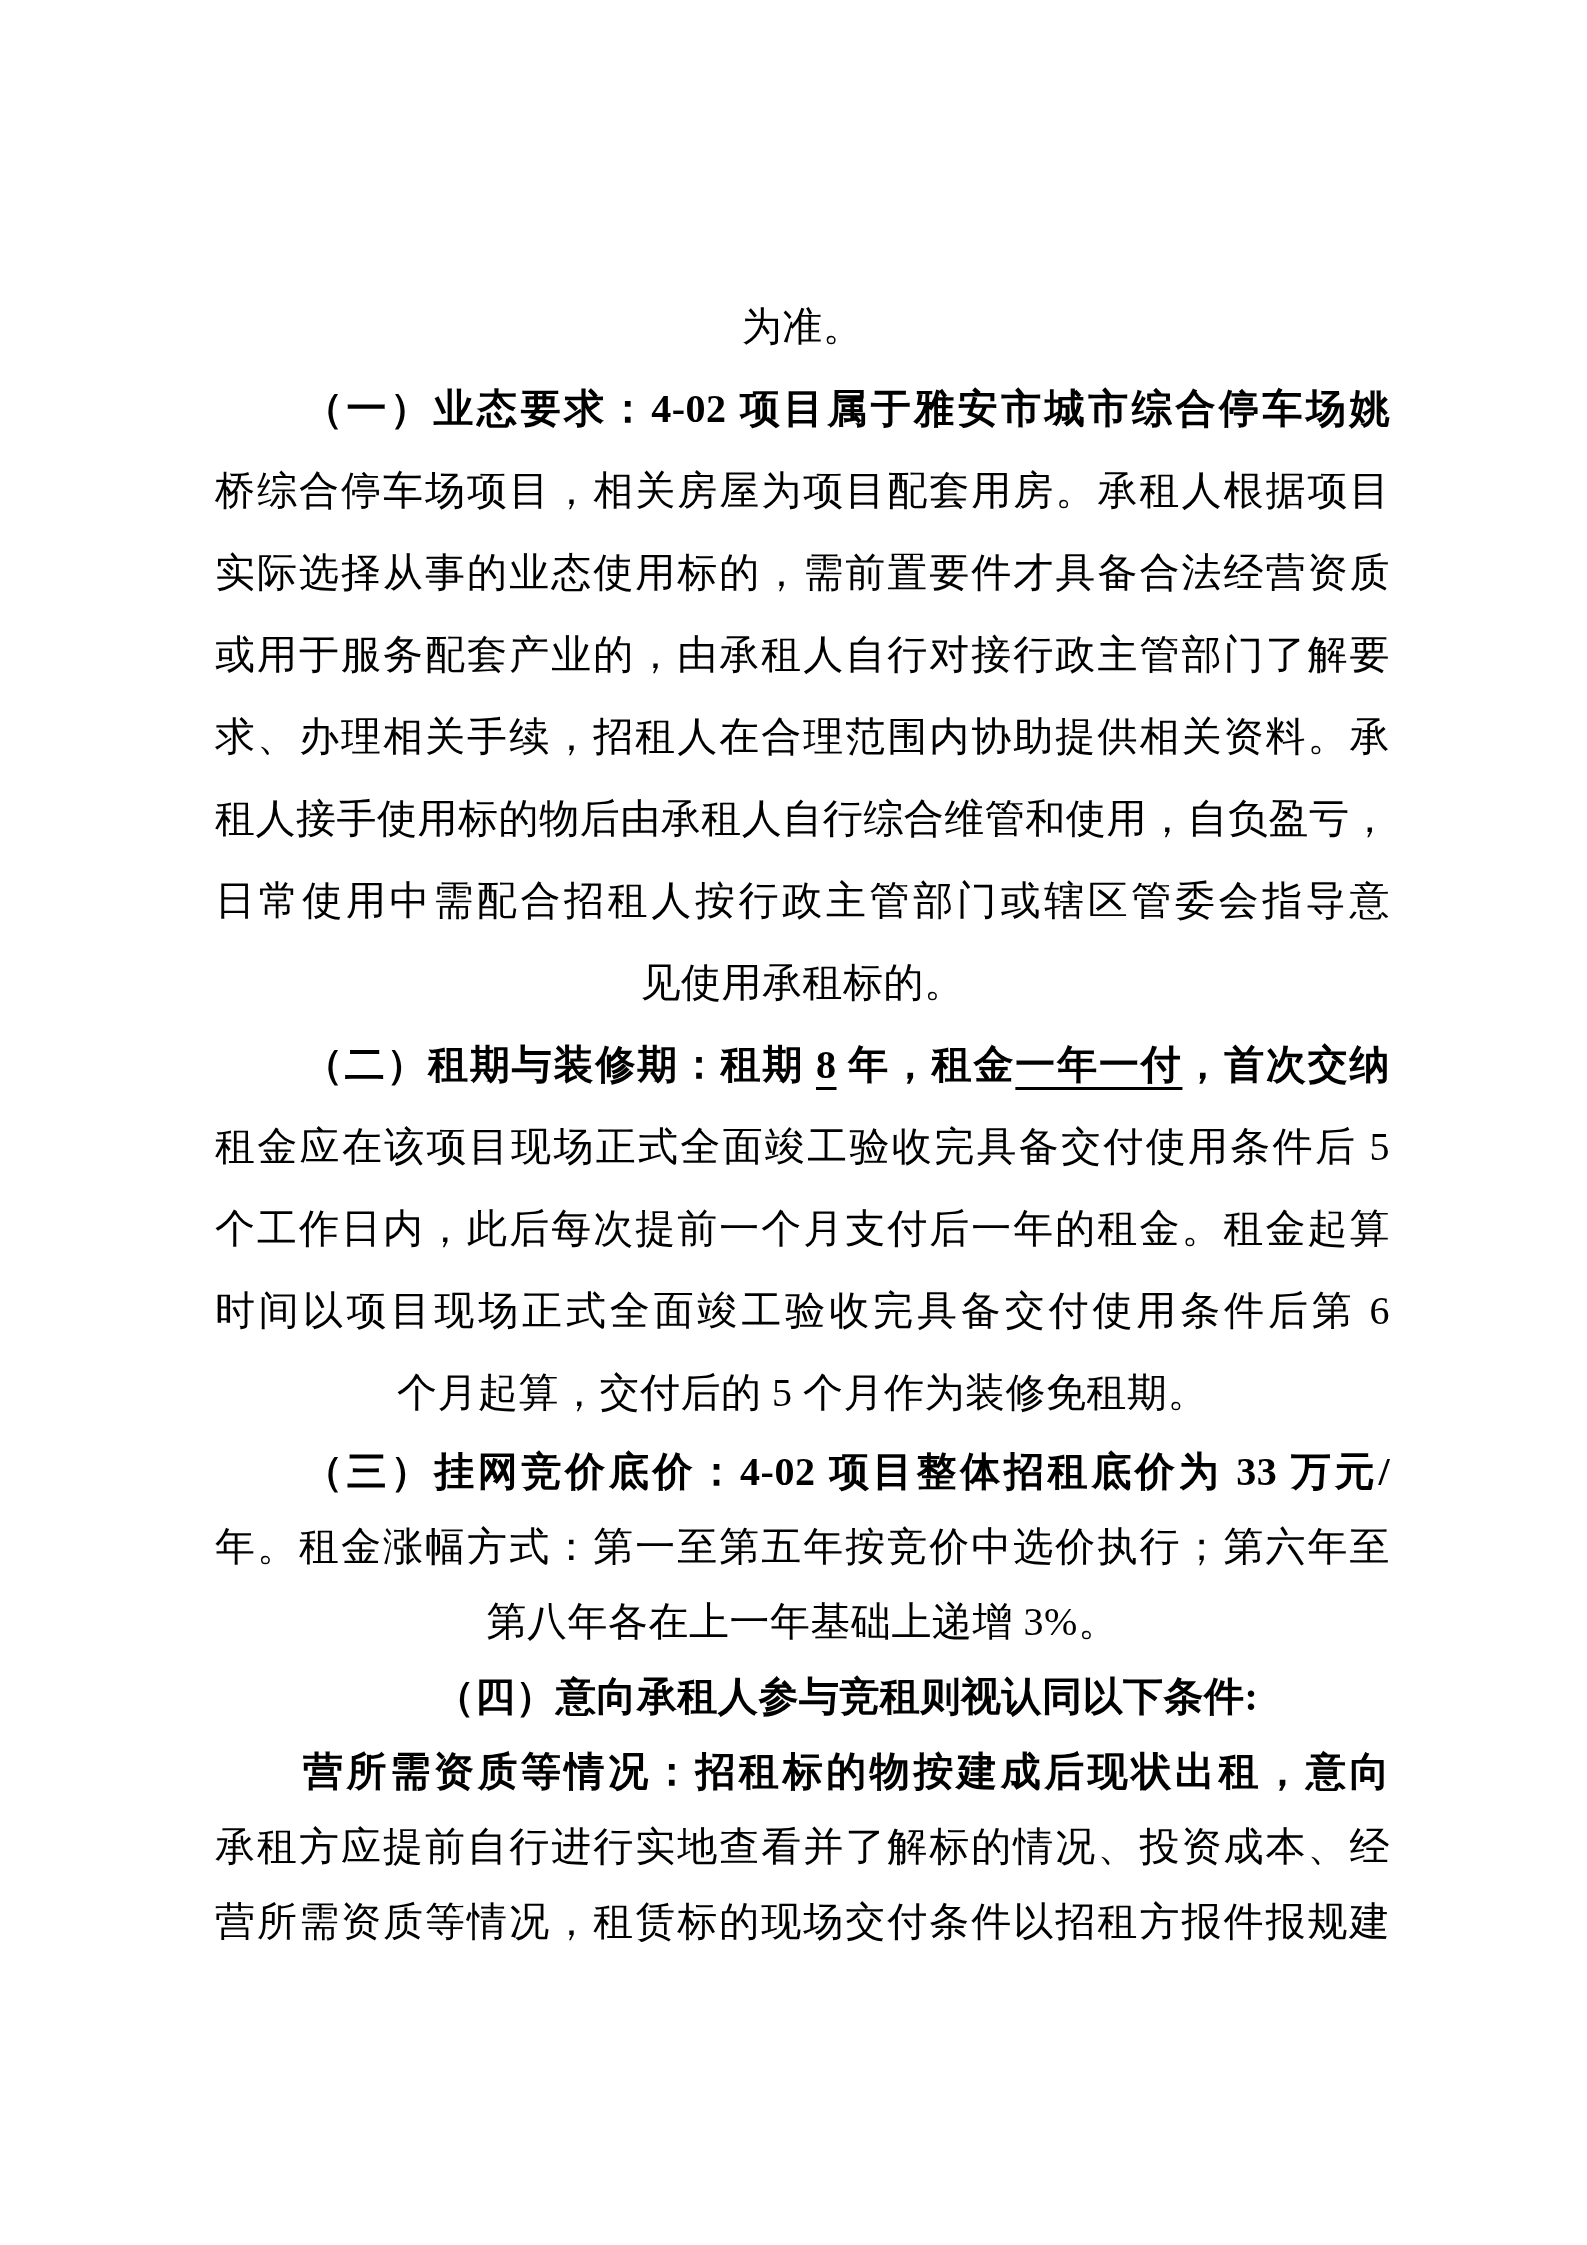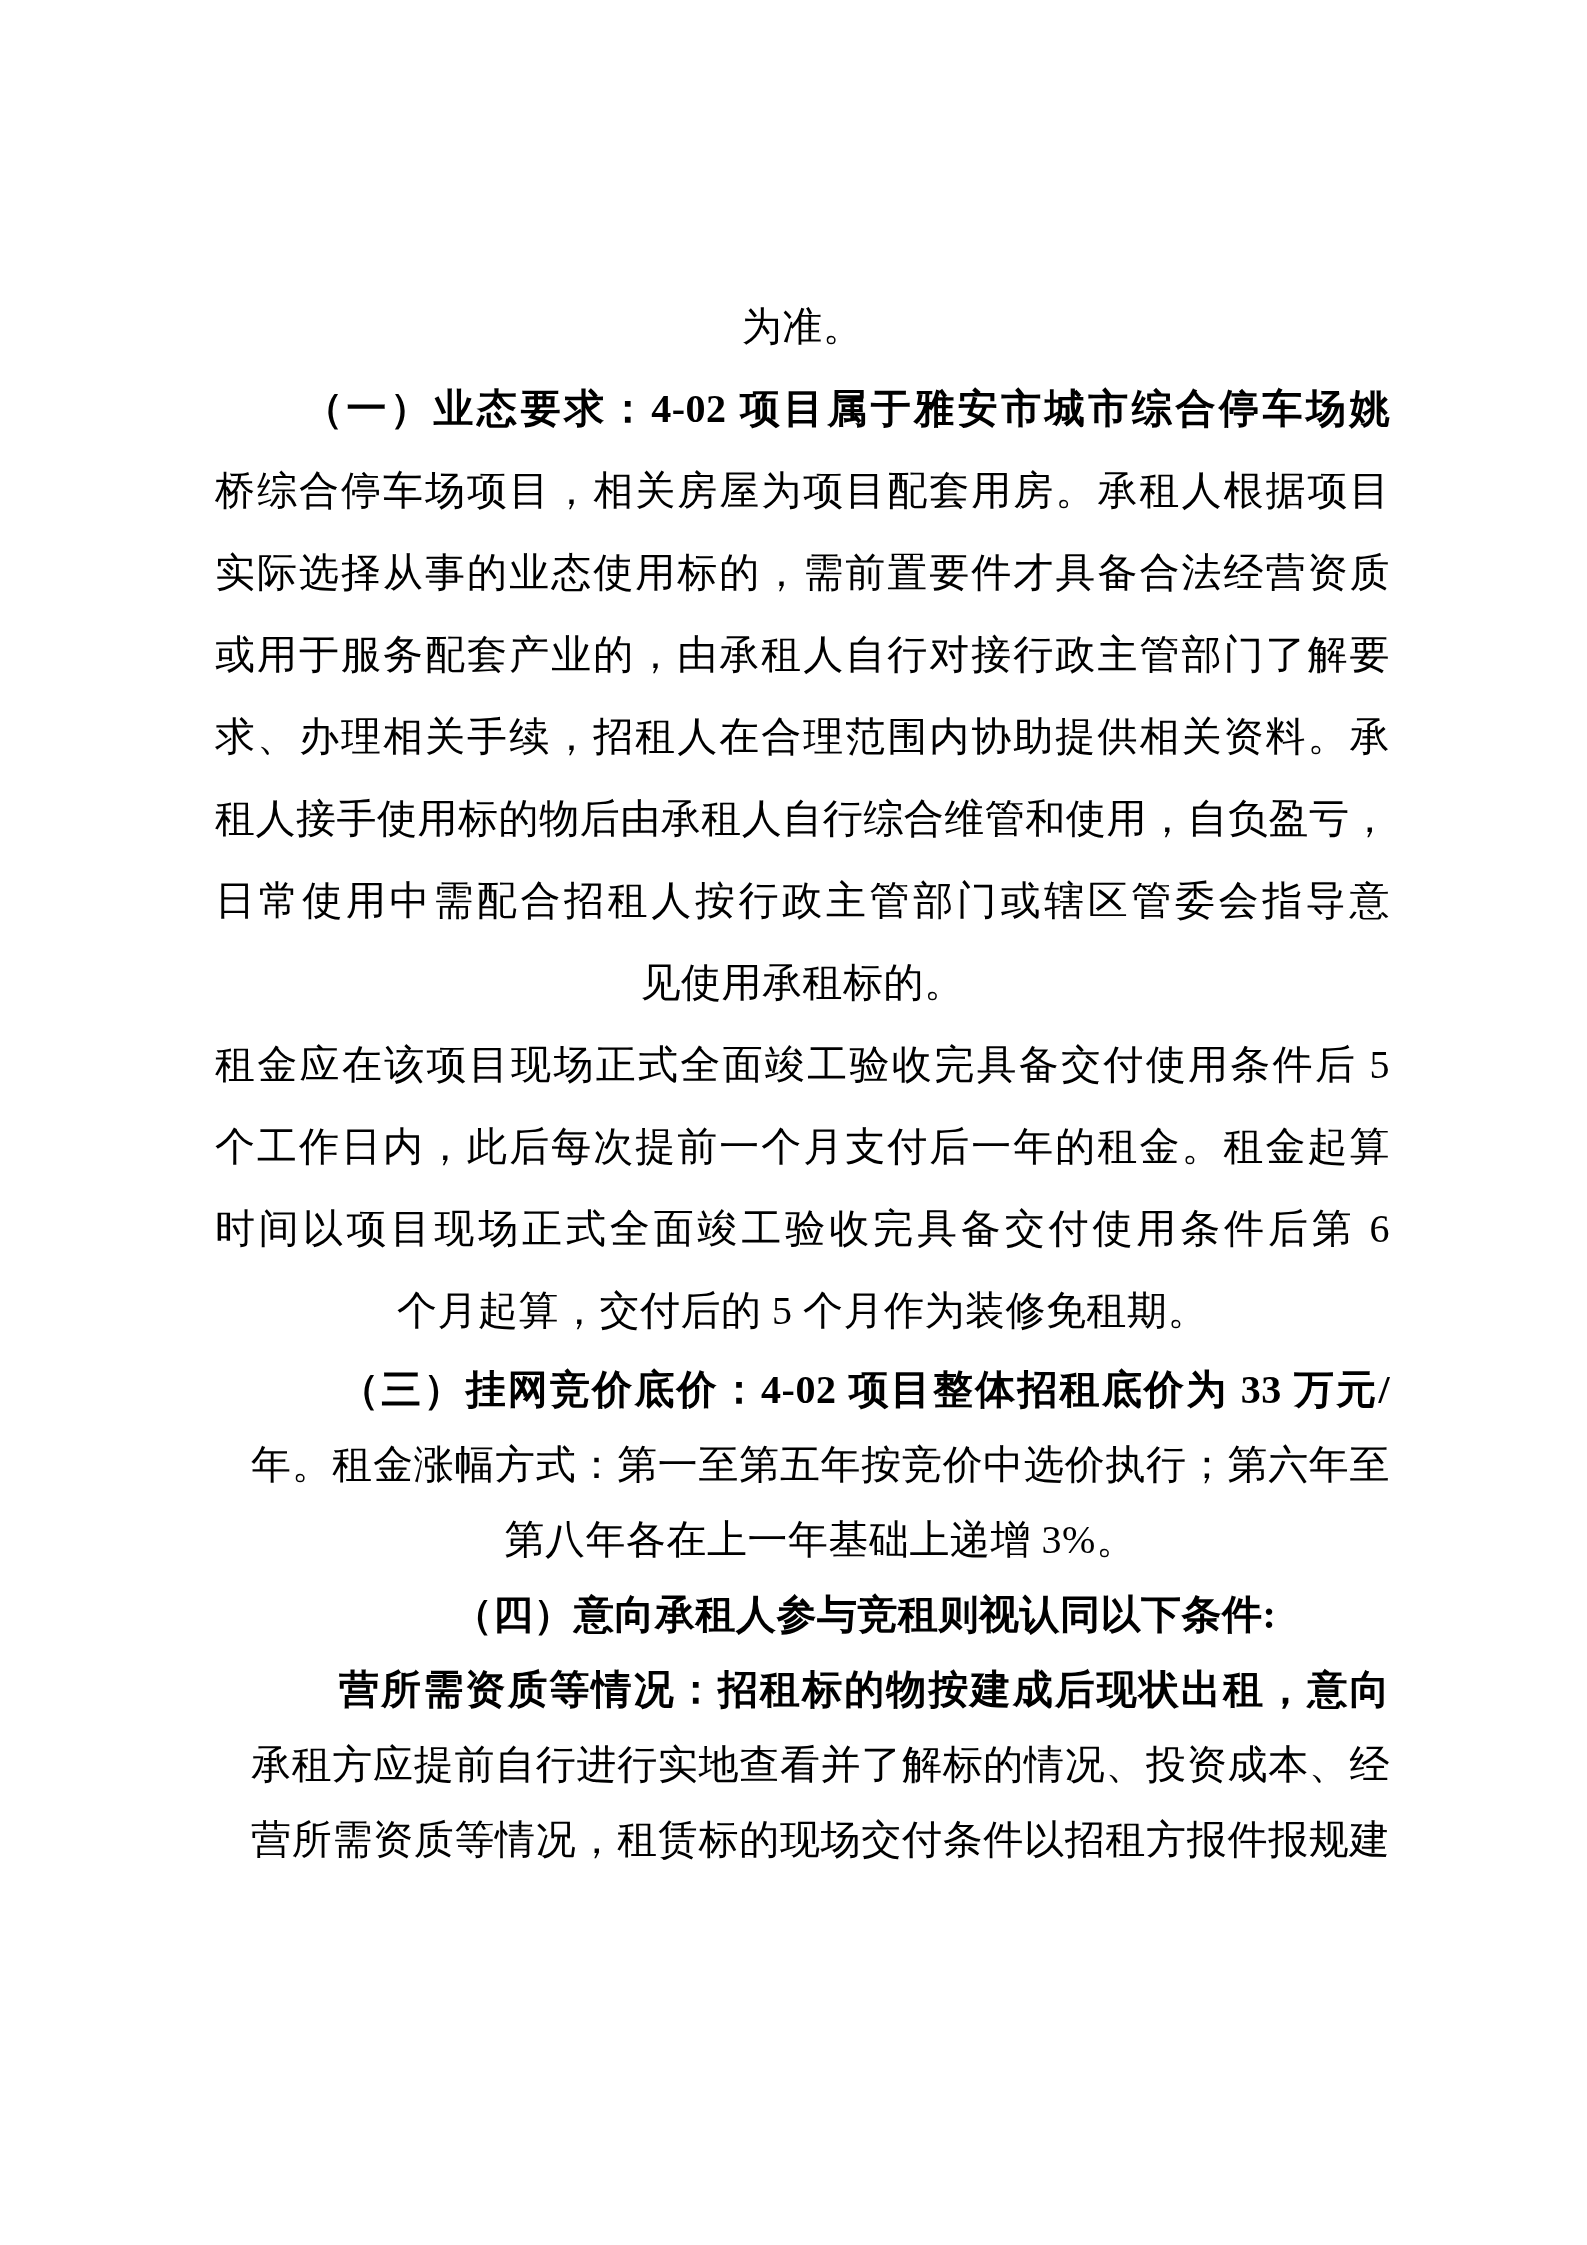--- a/index.html
+++ b/index.html
@@ -67,6 +67,7 @@
       <div class="line grp-a justify"><span>租人接手使用标的物后由承租人自行综合维管和使用，自负盈亏，</span></div>
       <div class="line grp-a justify"><span>日常使用中需配合招租人按行政主管部门或辖区管委会指导意</span></div>
       <div class="line grp-a"><span>见使用承租标的。</span></div>
+      <div class="line grp-a indent justify"><span>（二）租期与装修期：租期 </span><span class="u">8</span><span> 年，租金</span><span class="u">一年一付</span><span>，首次交纳</span></div>
       <div class="line grp-a justify"><span>租金应在该项目现场正式全面竣工验收完具备交付使用条件后 5</span></div>
       <div class="line grp-a justify"><span>个工作日内，此后每次提前一个月支付后一年的租金。租金起算</span></div>
       <div class="line grp-a justify"><span>时间以项目现场正式全面竣工验收完具备交付使用条件后第 6</span></div>

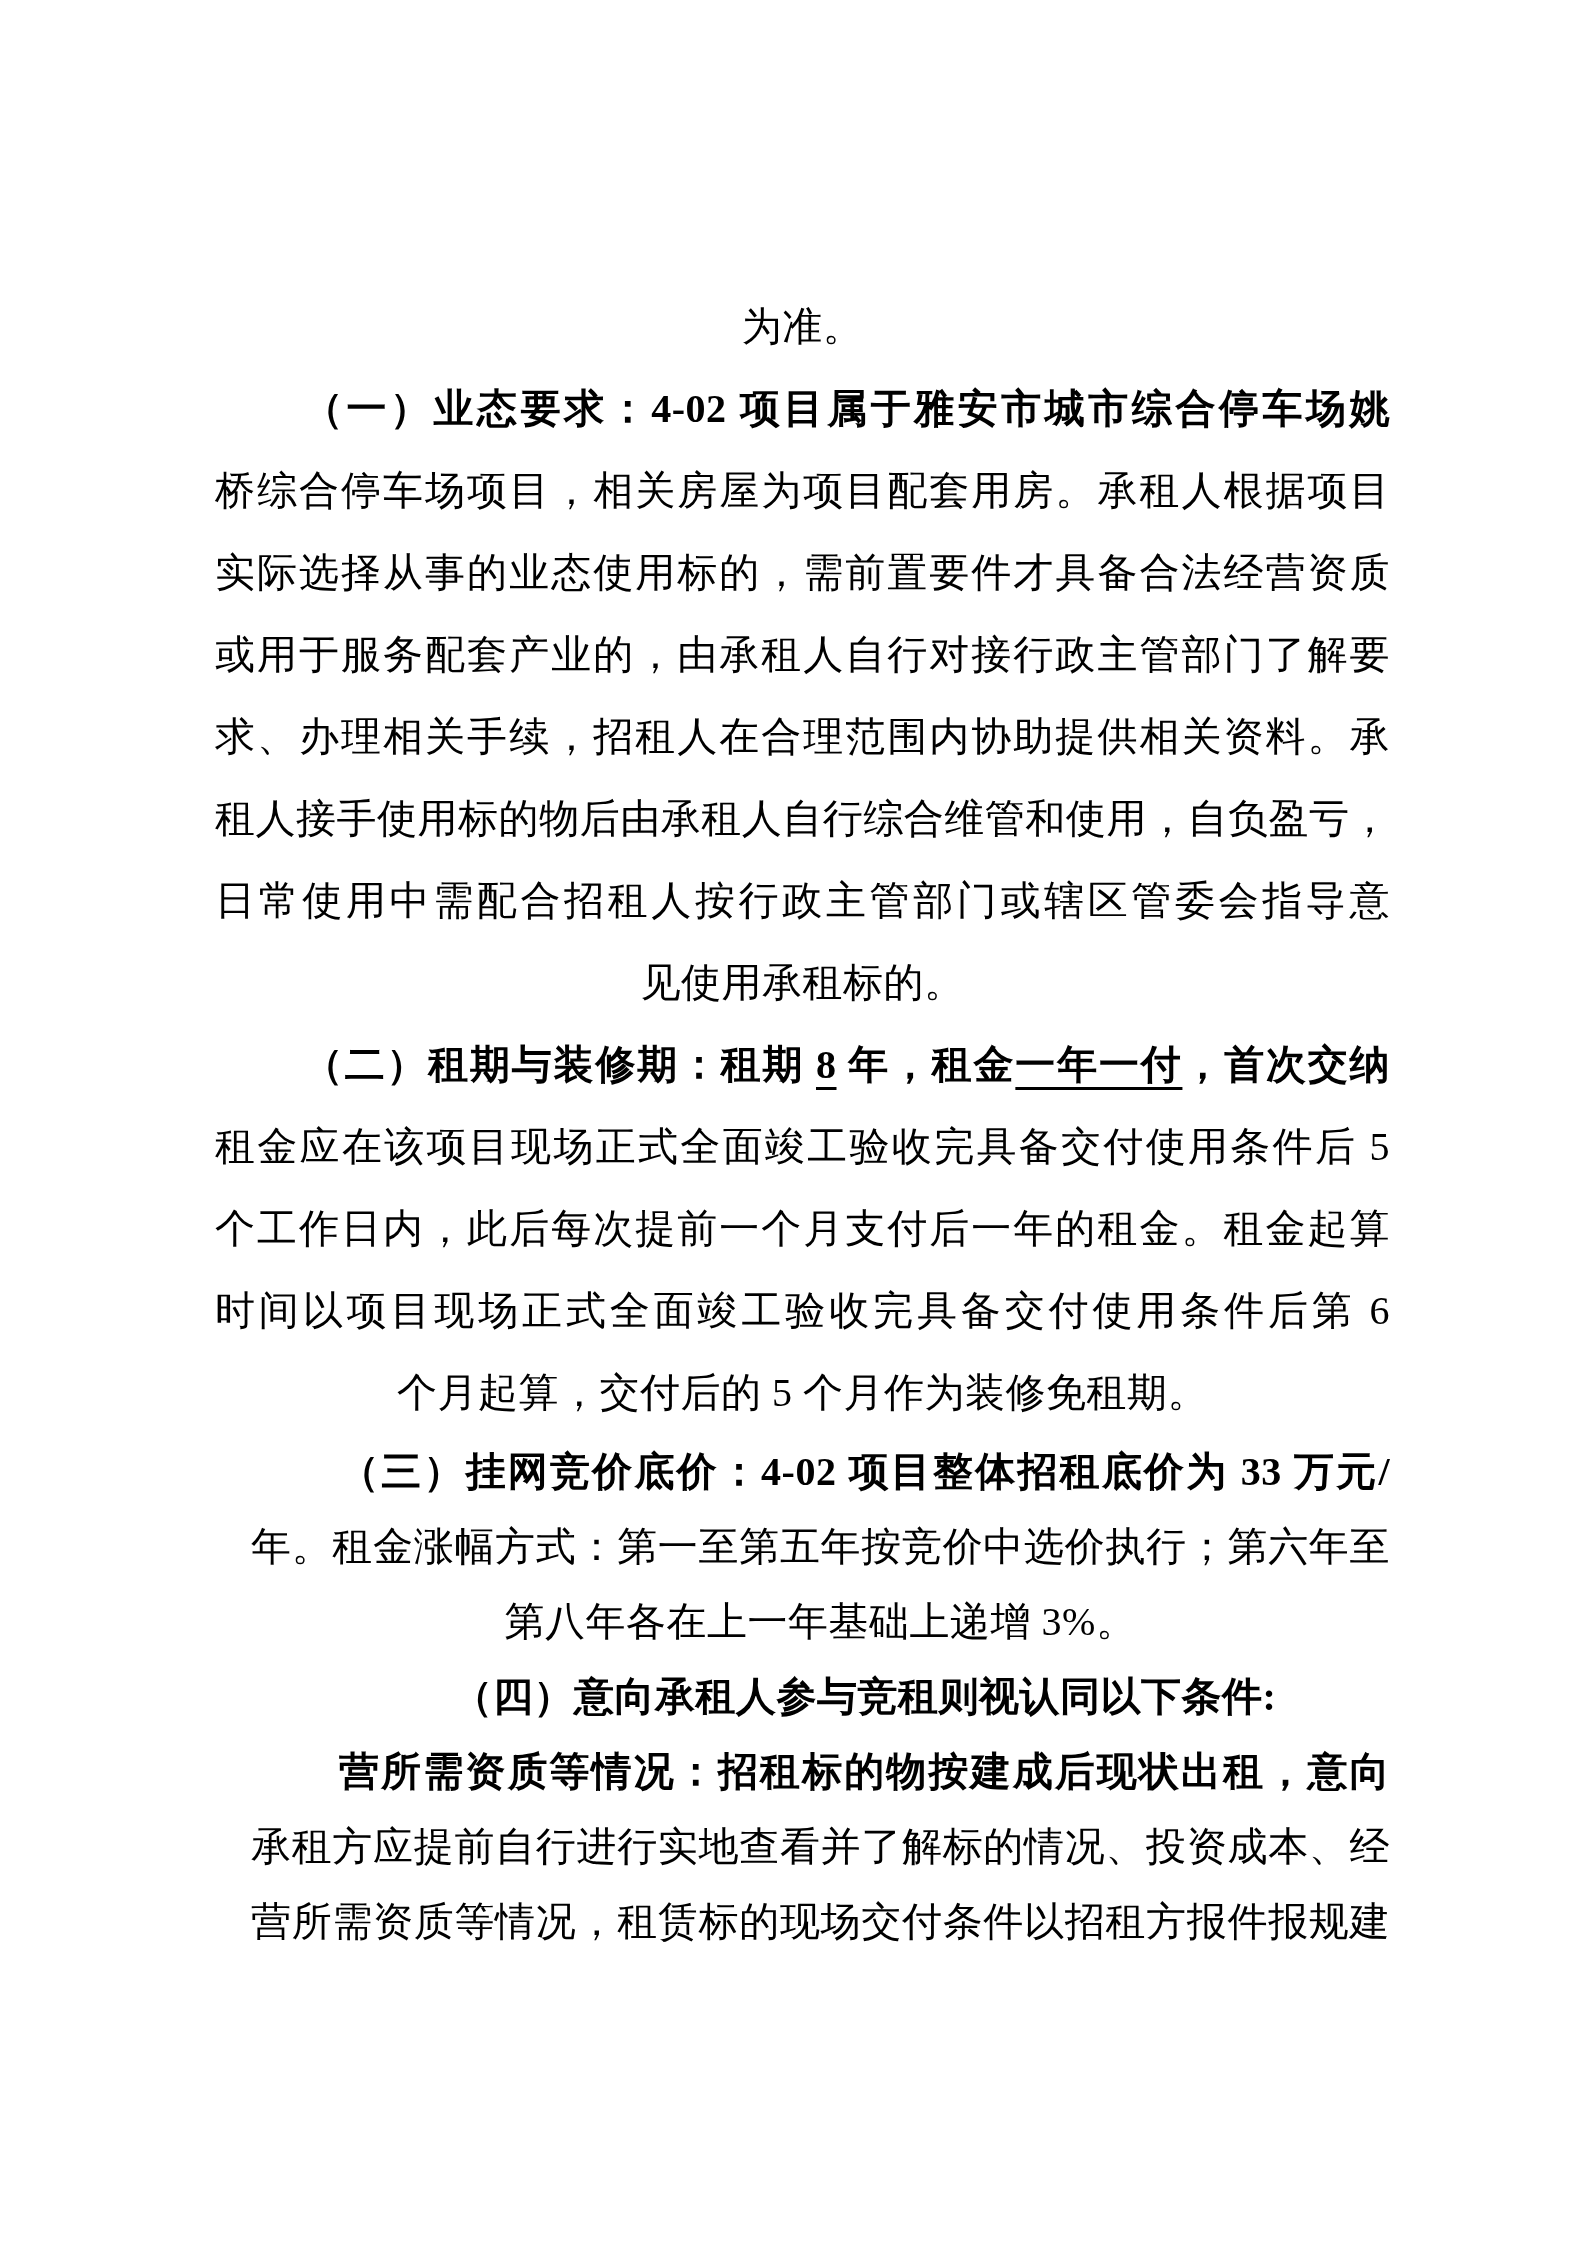--- a/index.html
+++ b/index.html
@@ -36,7 +36,6 @@
   .grp-b {
     height: 75px;
     line-height: 75px;
-    margin-left: 36px;
   }
   .indent {
     padding-left: 88px;

